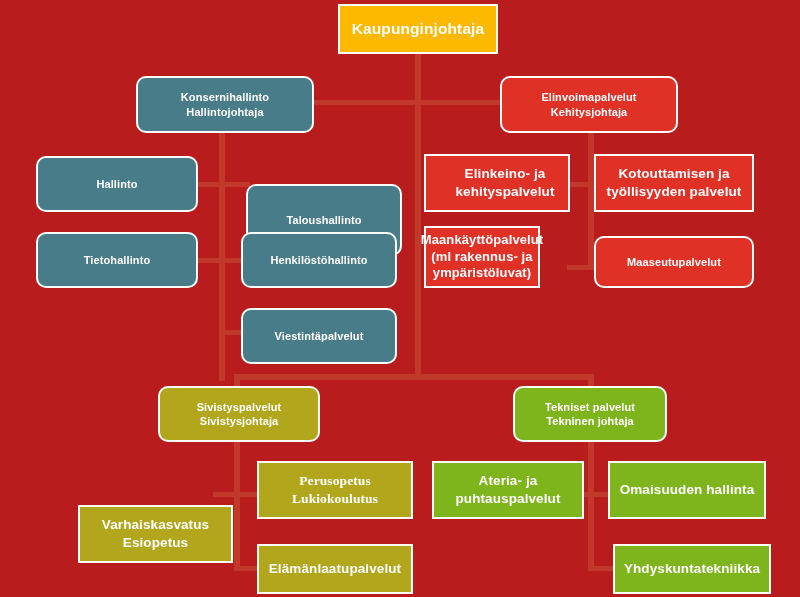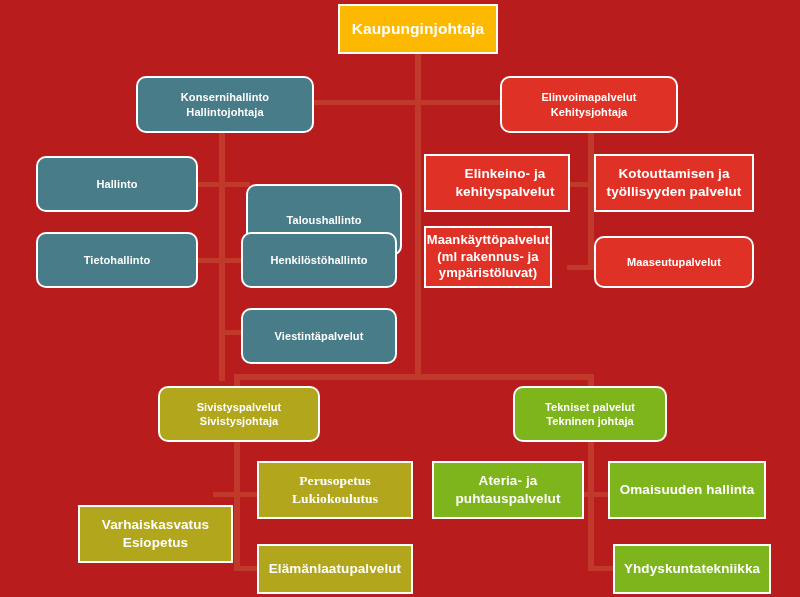--- a/index.html
+++ b/index.html
@@ -128,7 +128,7 @@
     <span class="ln">työllisyyden palvelut</span>
   </div>
 
-  <div class="node c-red fs13" style="left:424px; top:226px; width:128px; height:62px;">
+  <div class="node c-red fs13" style="left:424px; top:226px; width:116px; height:62px;">
     <span class="ln">Maankäyttöpalvelut</span>
     <span class="ln">(ml rakennus- ja</span>
     <span class="ln">ympäristöluvat)</span>

